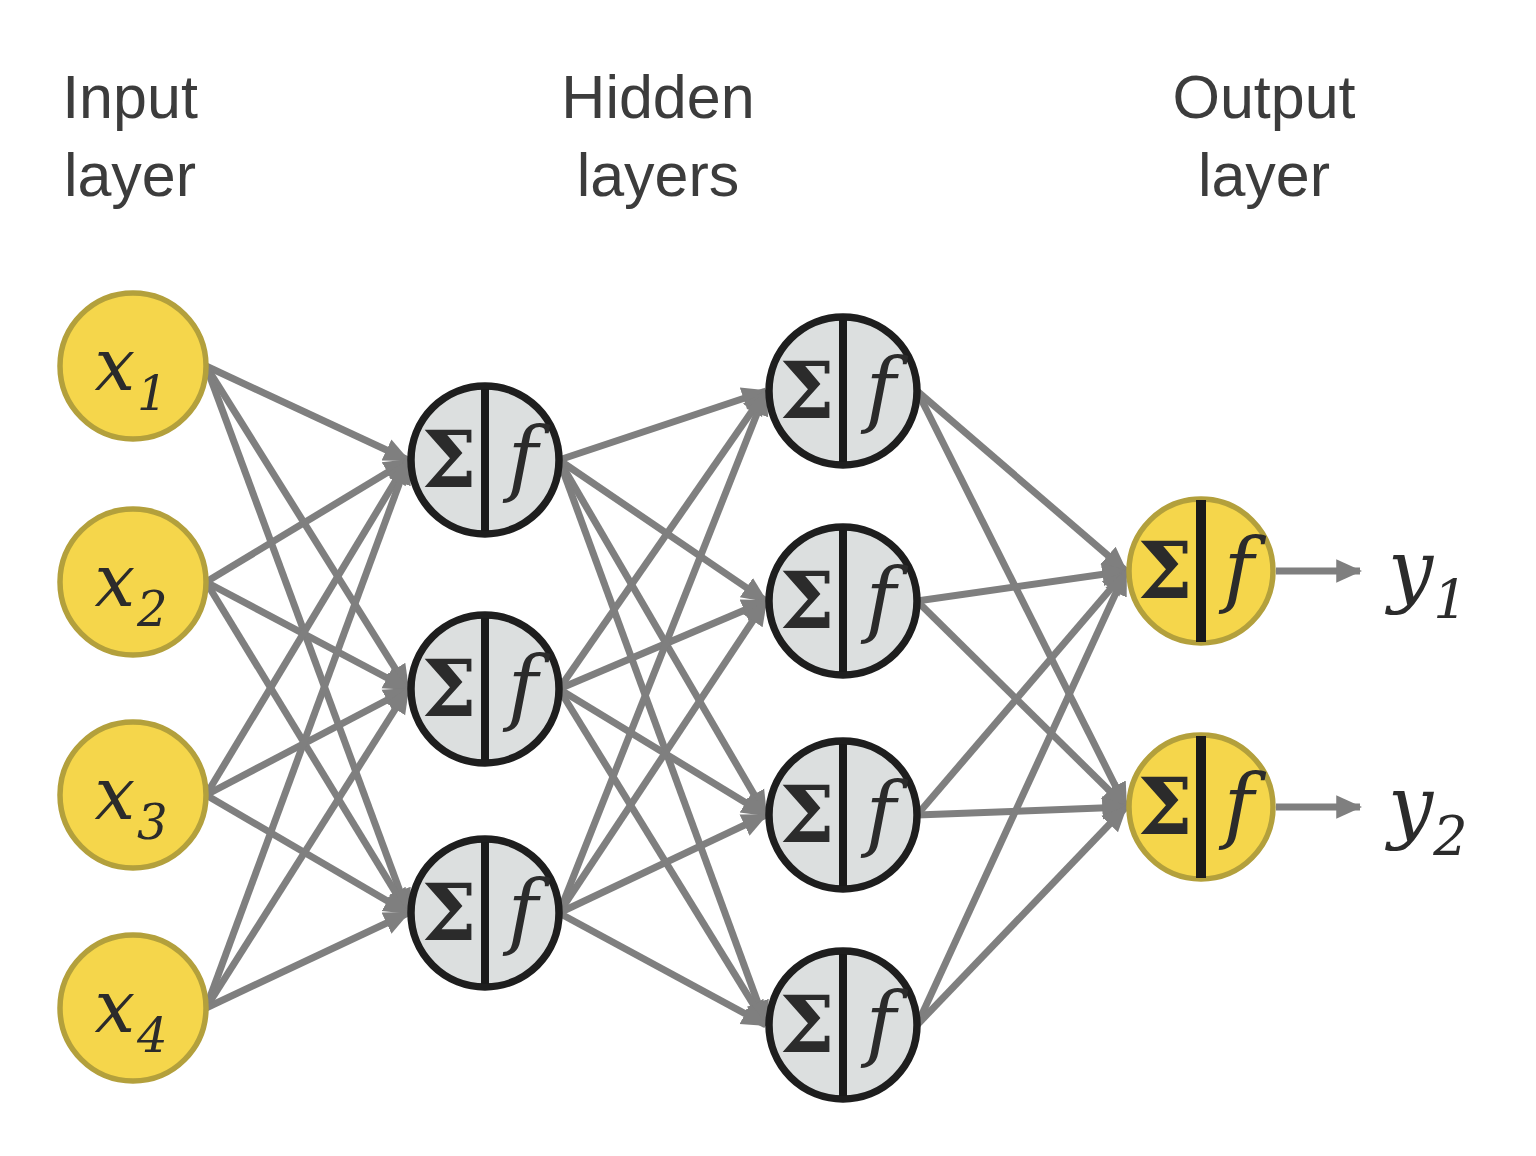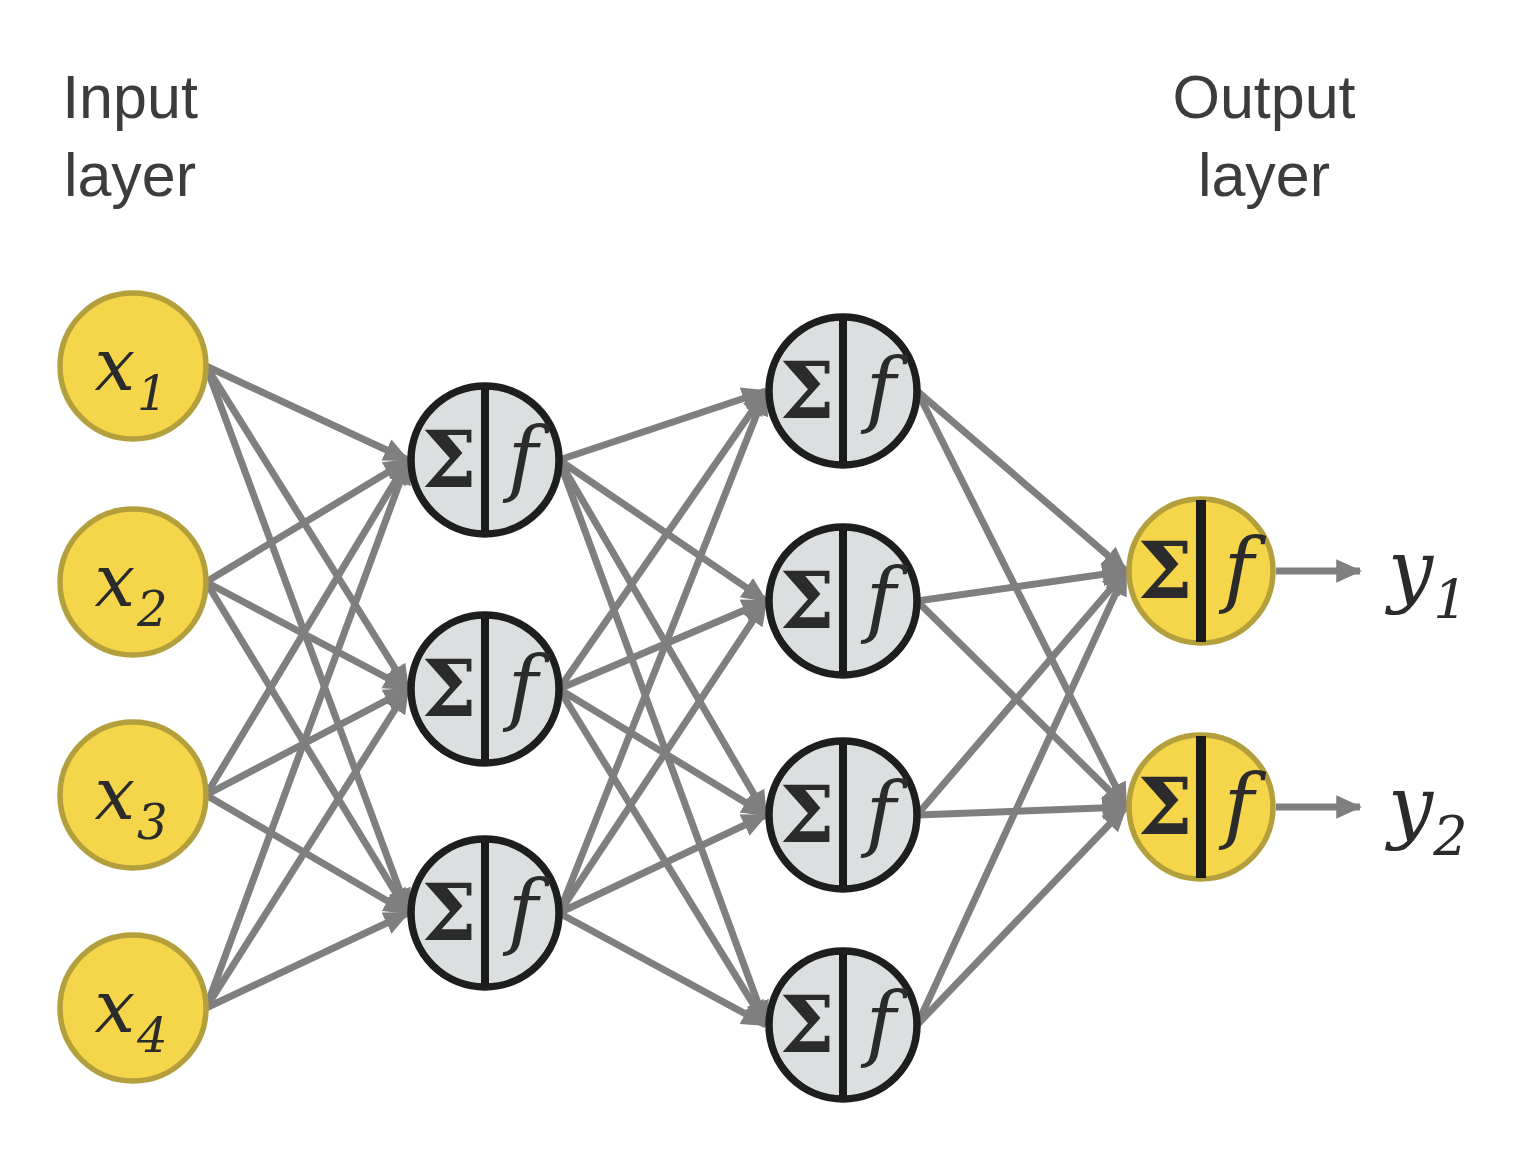--- a/index.html
+++ b/index.html
@@ -37,6 +37,10 @@
     <span>layer</span>
   </div>
 
+  <div class="col-label col-hidden">
+    <span>Hidden</span>
+    <span>layers</span>
+  </div>
 
   <div class="col-label col-output">
     <span>Output</span>

